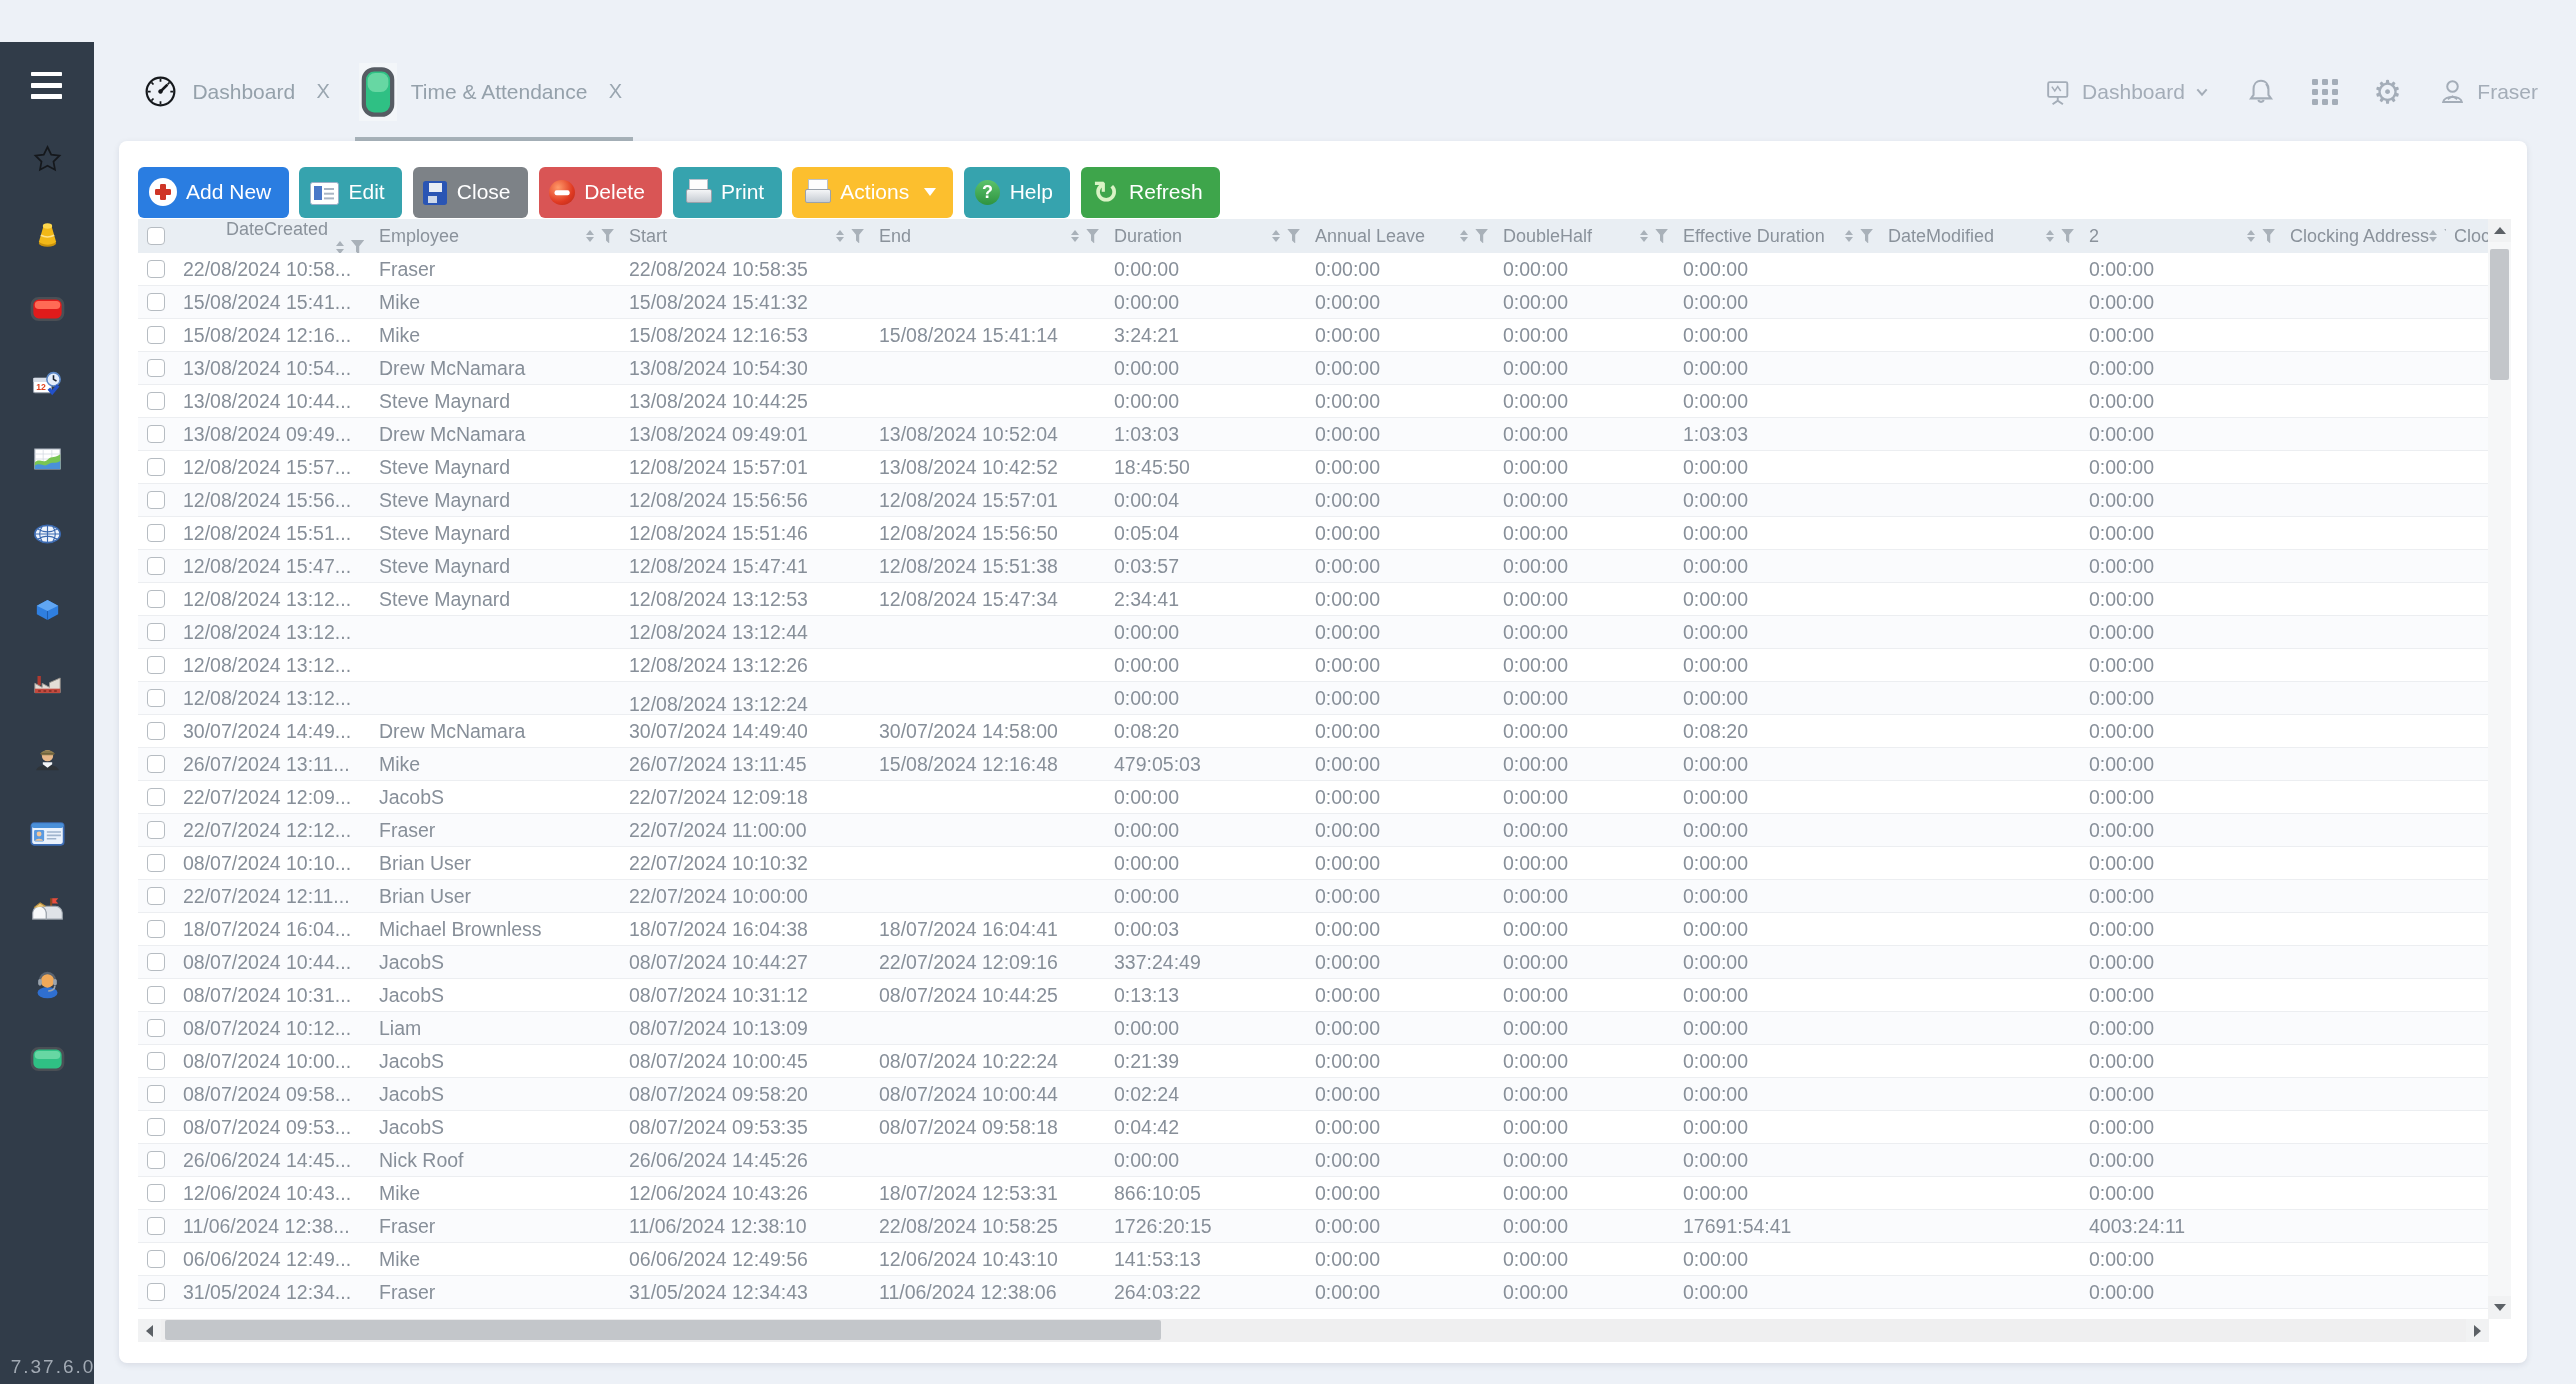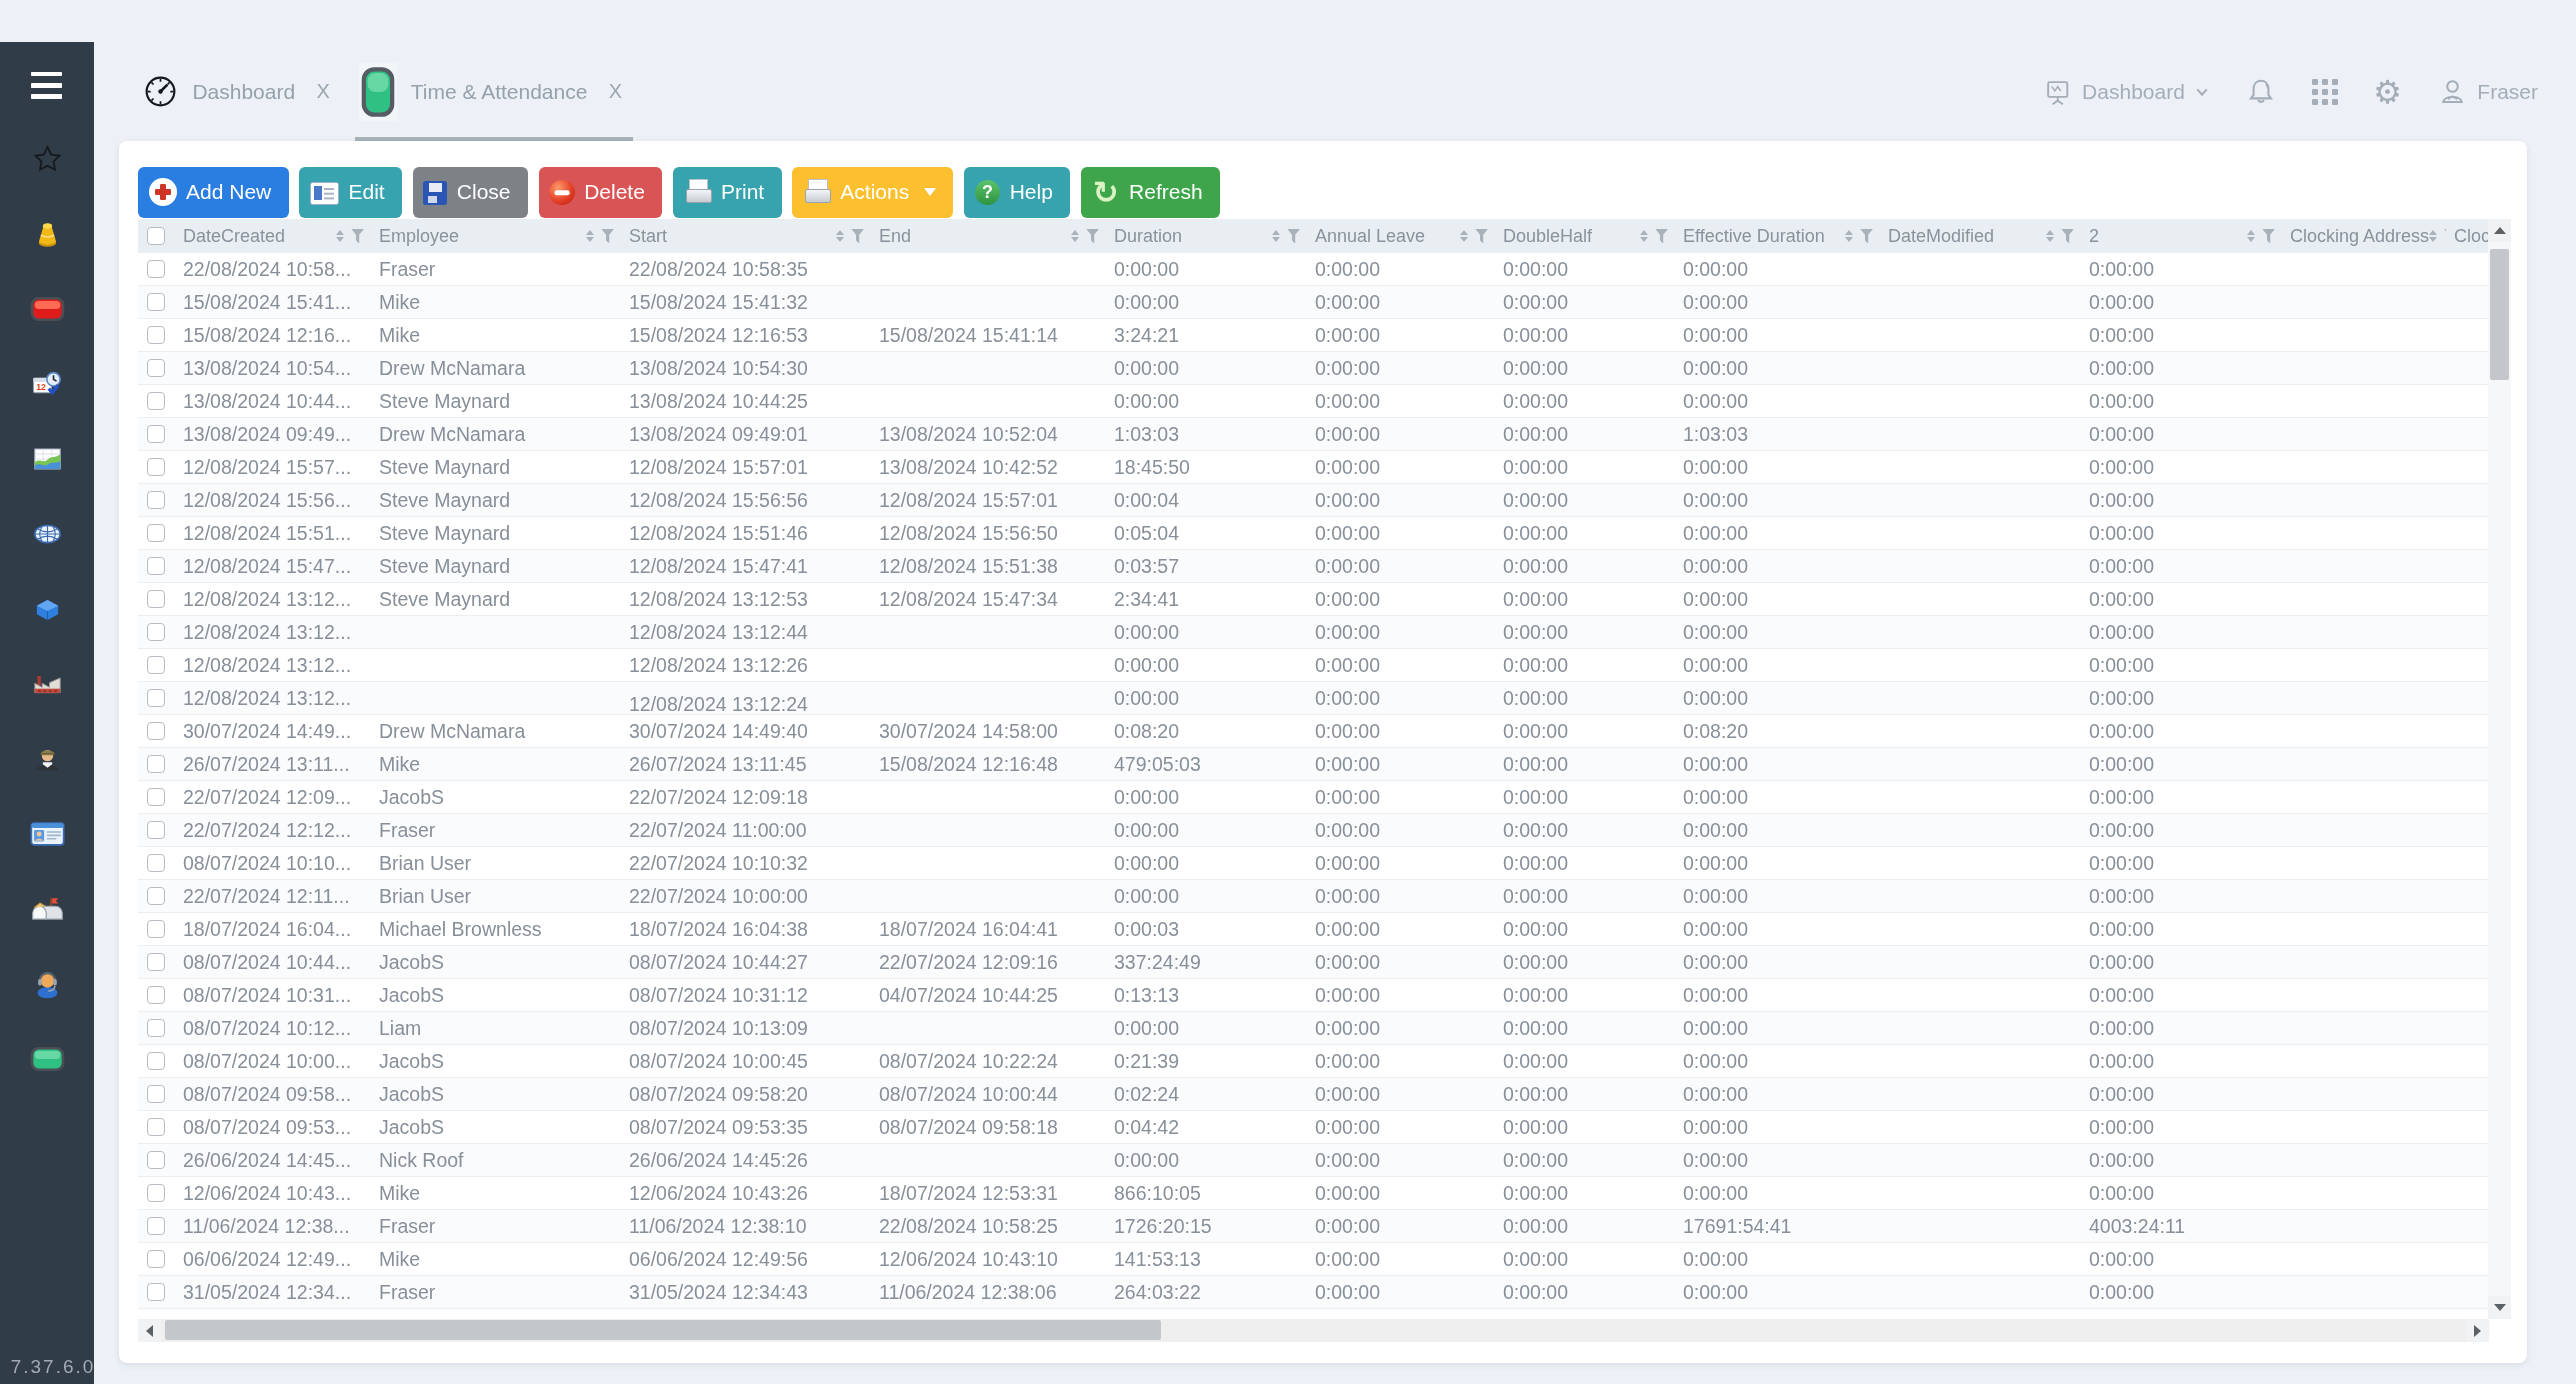--- a/index.html
+++ b/index.html
@@ -362,7 +362,7 @@
           <div class="hcell" style="width: 37px;">
             <span class="cb" style="margin-left: 9.4px;"></span>
           </div>
-          <div class="hcell" style="width: 196px;">
+          <div class="hcell" style="width: 196px; flex-direction: column;">
             <span class="hlabel">DateCreated</span>
             <span class="hctrls">
               <span class="sorter">

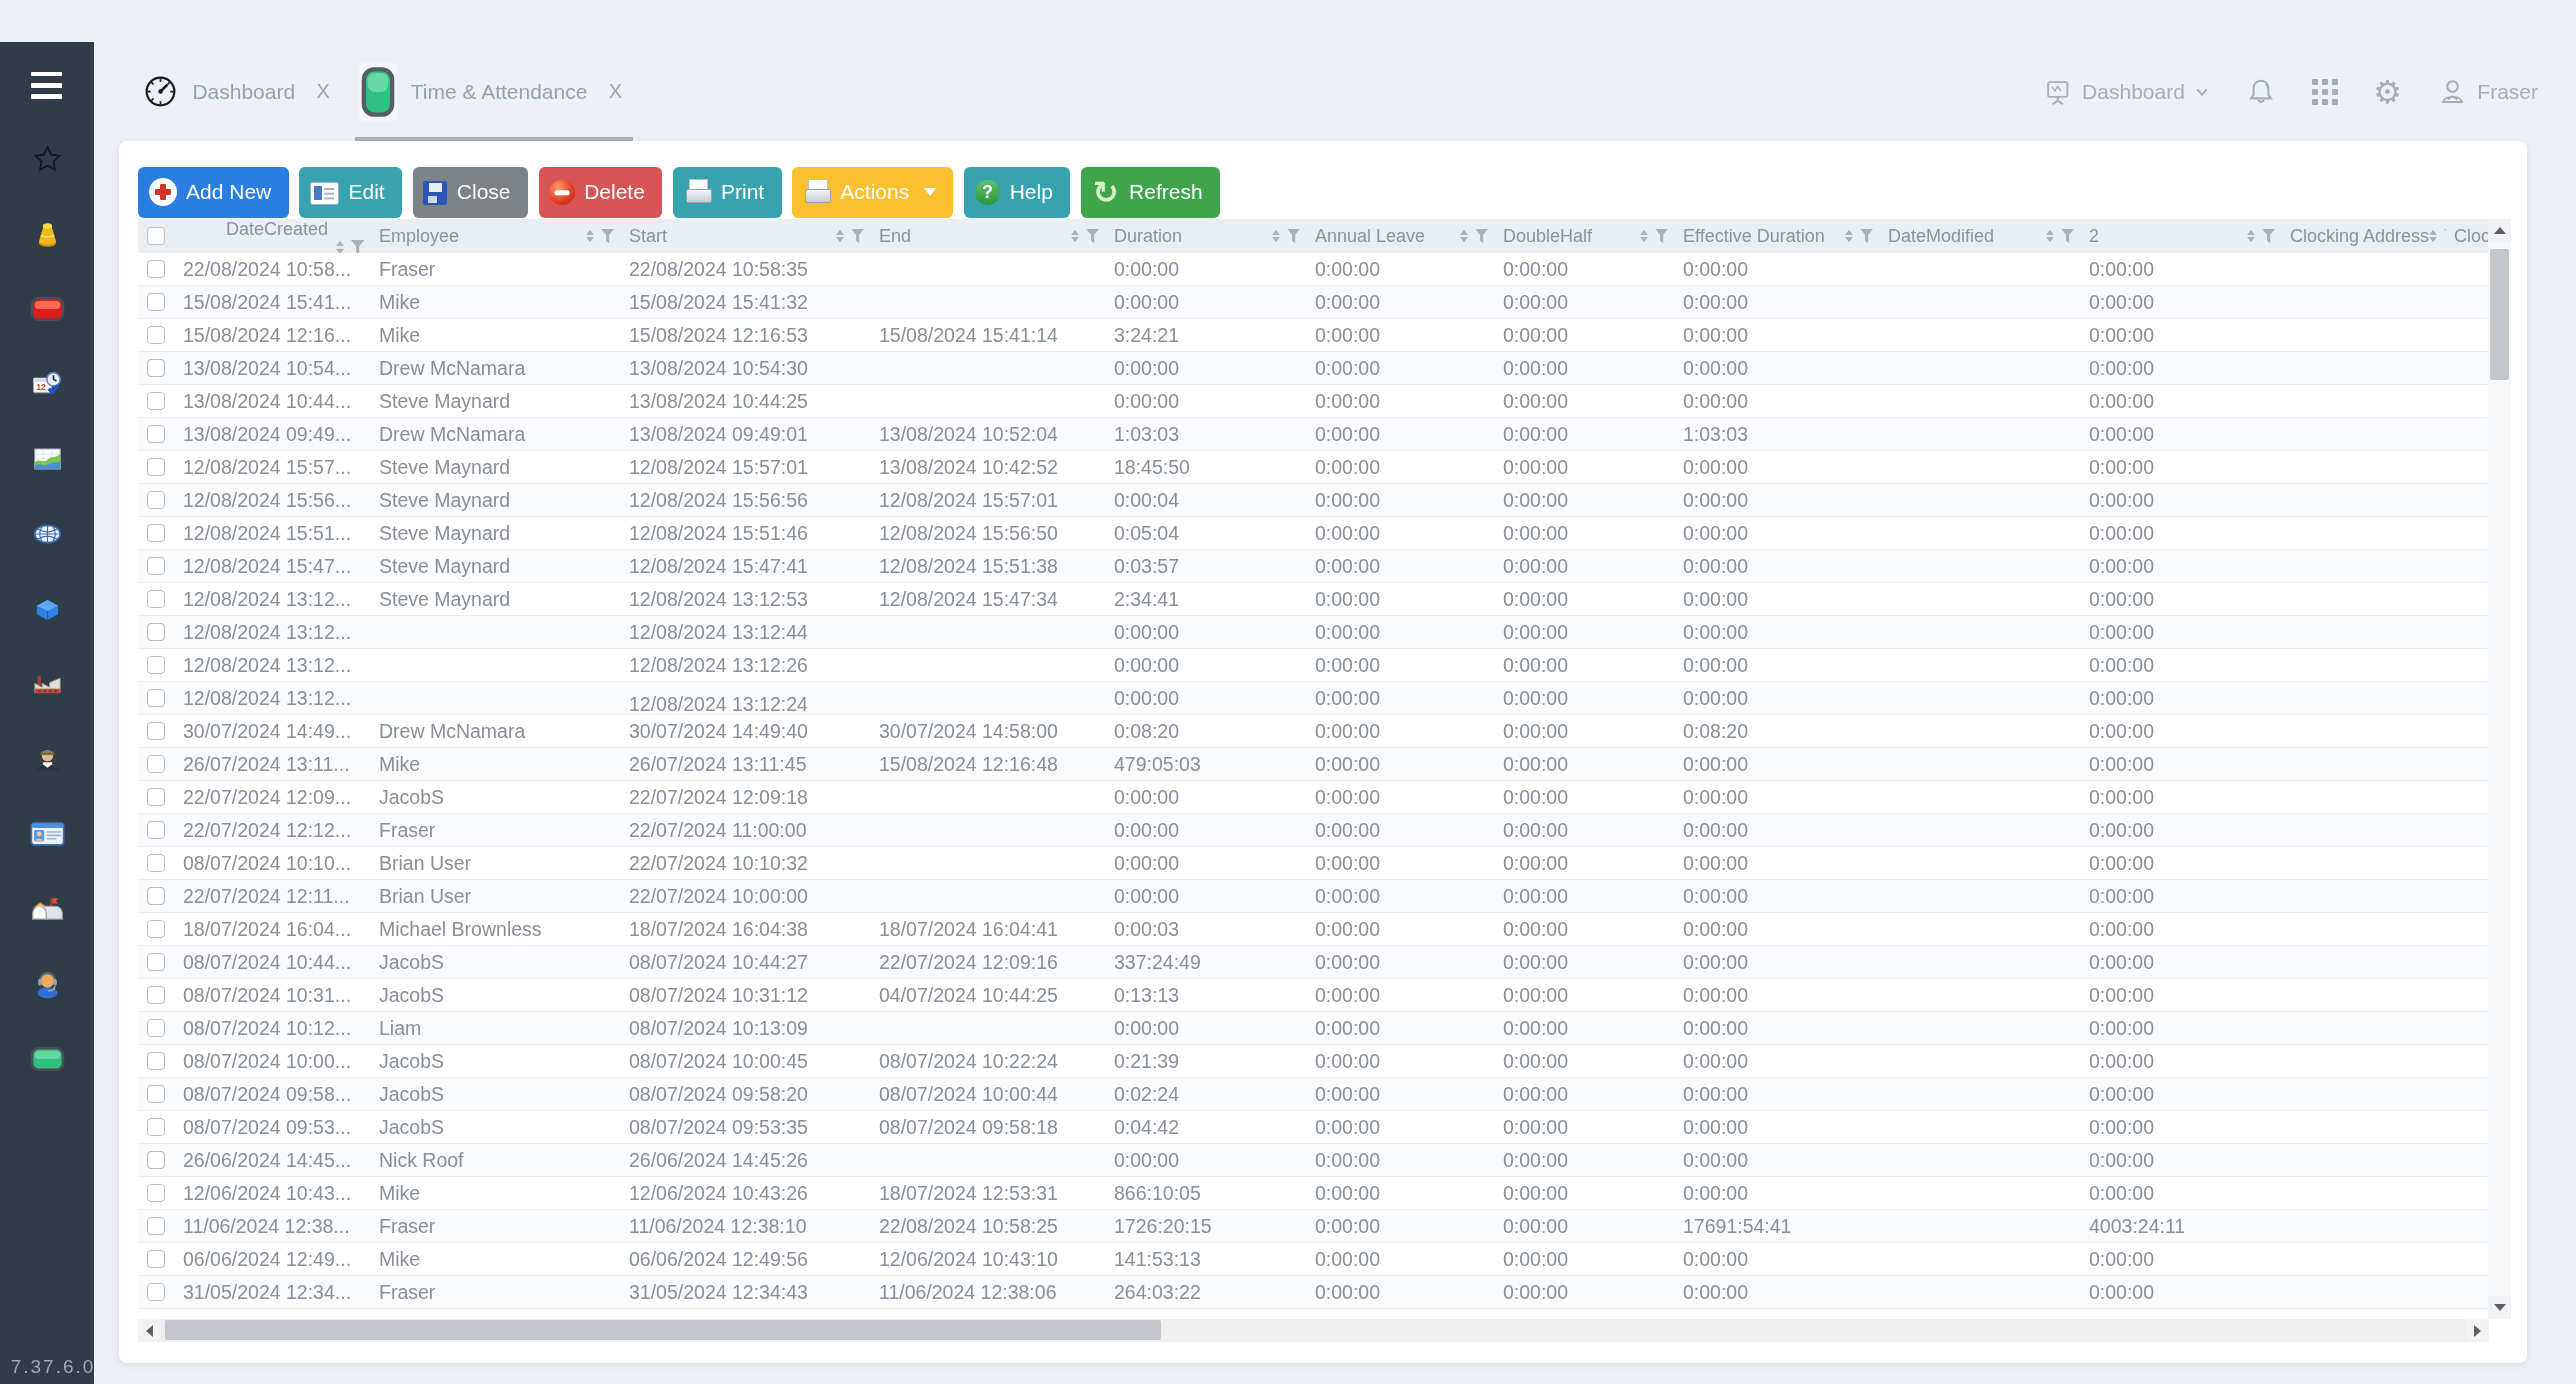--- a/index.html
+++ b/index.html
@@ -858,7 +858,7 @@
             <div class="cell" style="width: 196px;">08/07/2024 10:31...</div>
             <div class="cell" style="width: 250px;">JacobS</div>
             <div class="cell" style="width: 250px;">08/07/2024 10:31:12</div>
-            <div class="cell" style="width: 235px;">04/07/2024 10:44:25</div>
+            <div class="cell" style="width: 235px;">08/07/2024 10:44:25</div>
             <div class="cell" style="width: 201px;">0:13:13</div>
             <div class="cell" style="width: 188px;">0:00:00</div>
             <div class="cell" style="width: 180px;">0:00:00</div>

